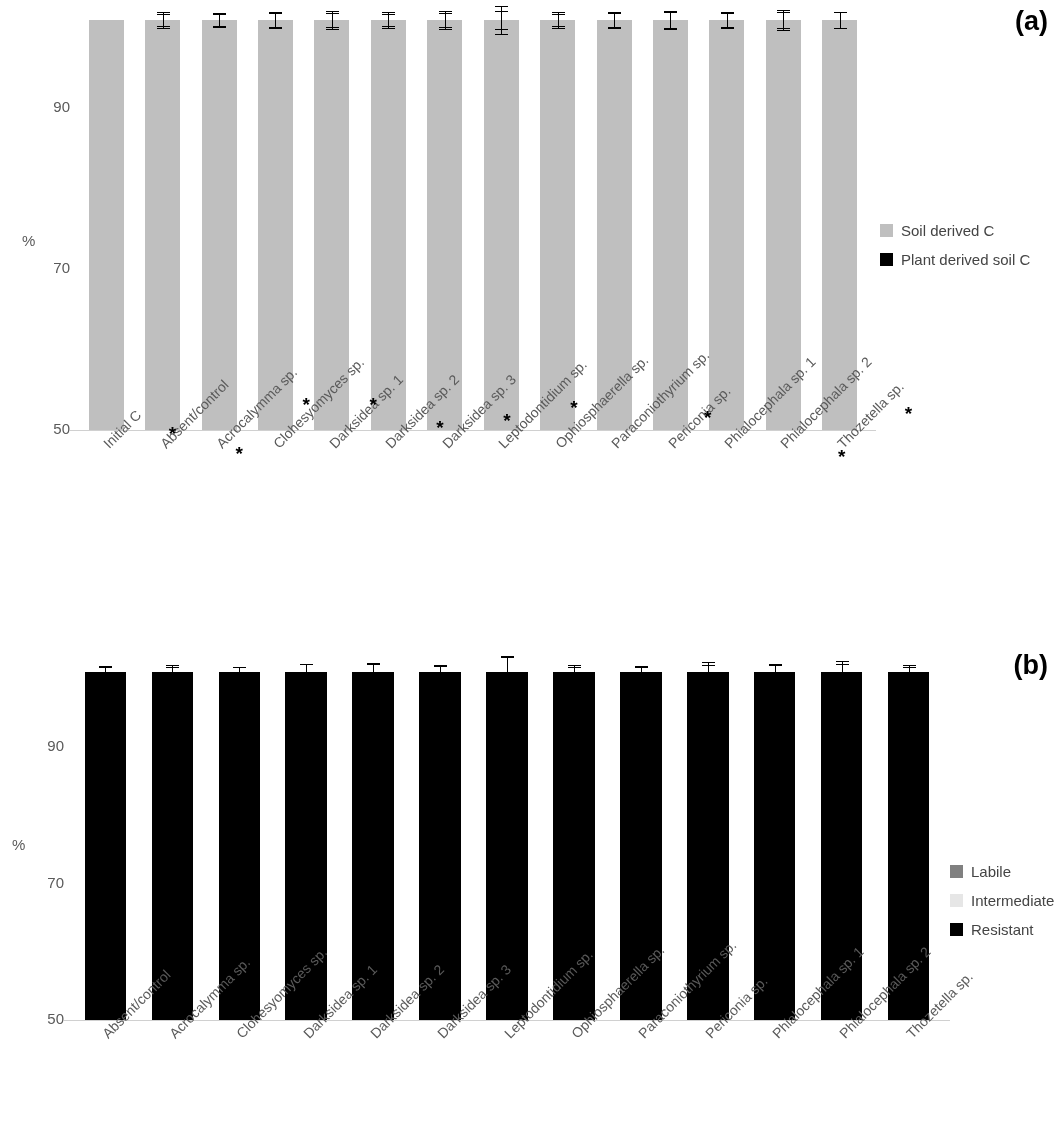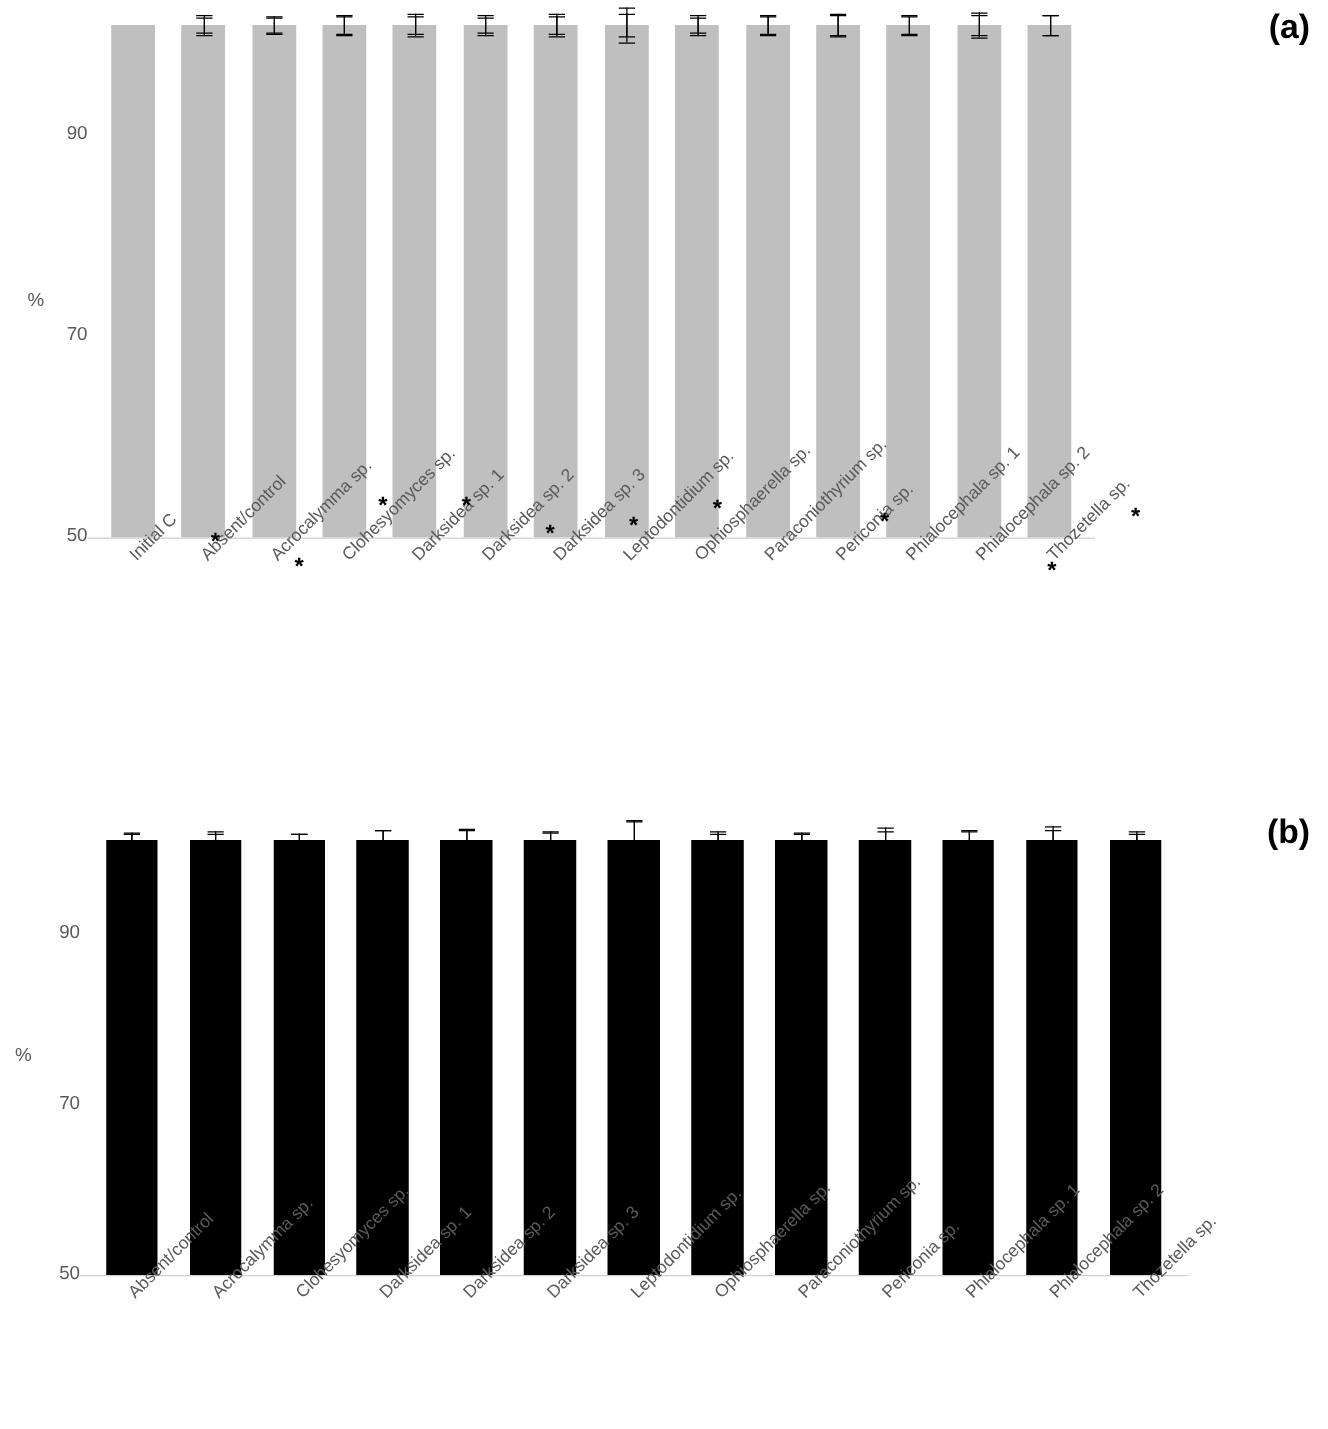--- a/index.html
+++ b/index.html
@@ -245,6 +245,16 @@
       </div>
     </div>
 
+  <div class="legend" style="left:880px; top:222px;">
+    <div class="legend-row">
+      <span class="legend-swatch" style="background:#bfbfbf;"></span>
+      <span>Soil derived C</span>
+    </div>
+    <div class="legend-row">
+      <span class="legend-swatch" style="background:#000000;"></span>
+      <span>Plant derived soil C</span>
+    </div>
+  </div>
 <div class="ytick" style="left: 30px; top: 420px;">50</div>
     <div class="ytick" style="left: 30px; top: 259.216px;">70</div>
     <div class="ytick" style="left: 30px; top: 98.4314px;">90</div>

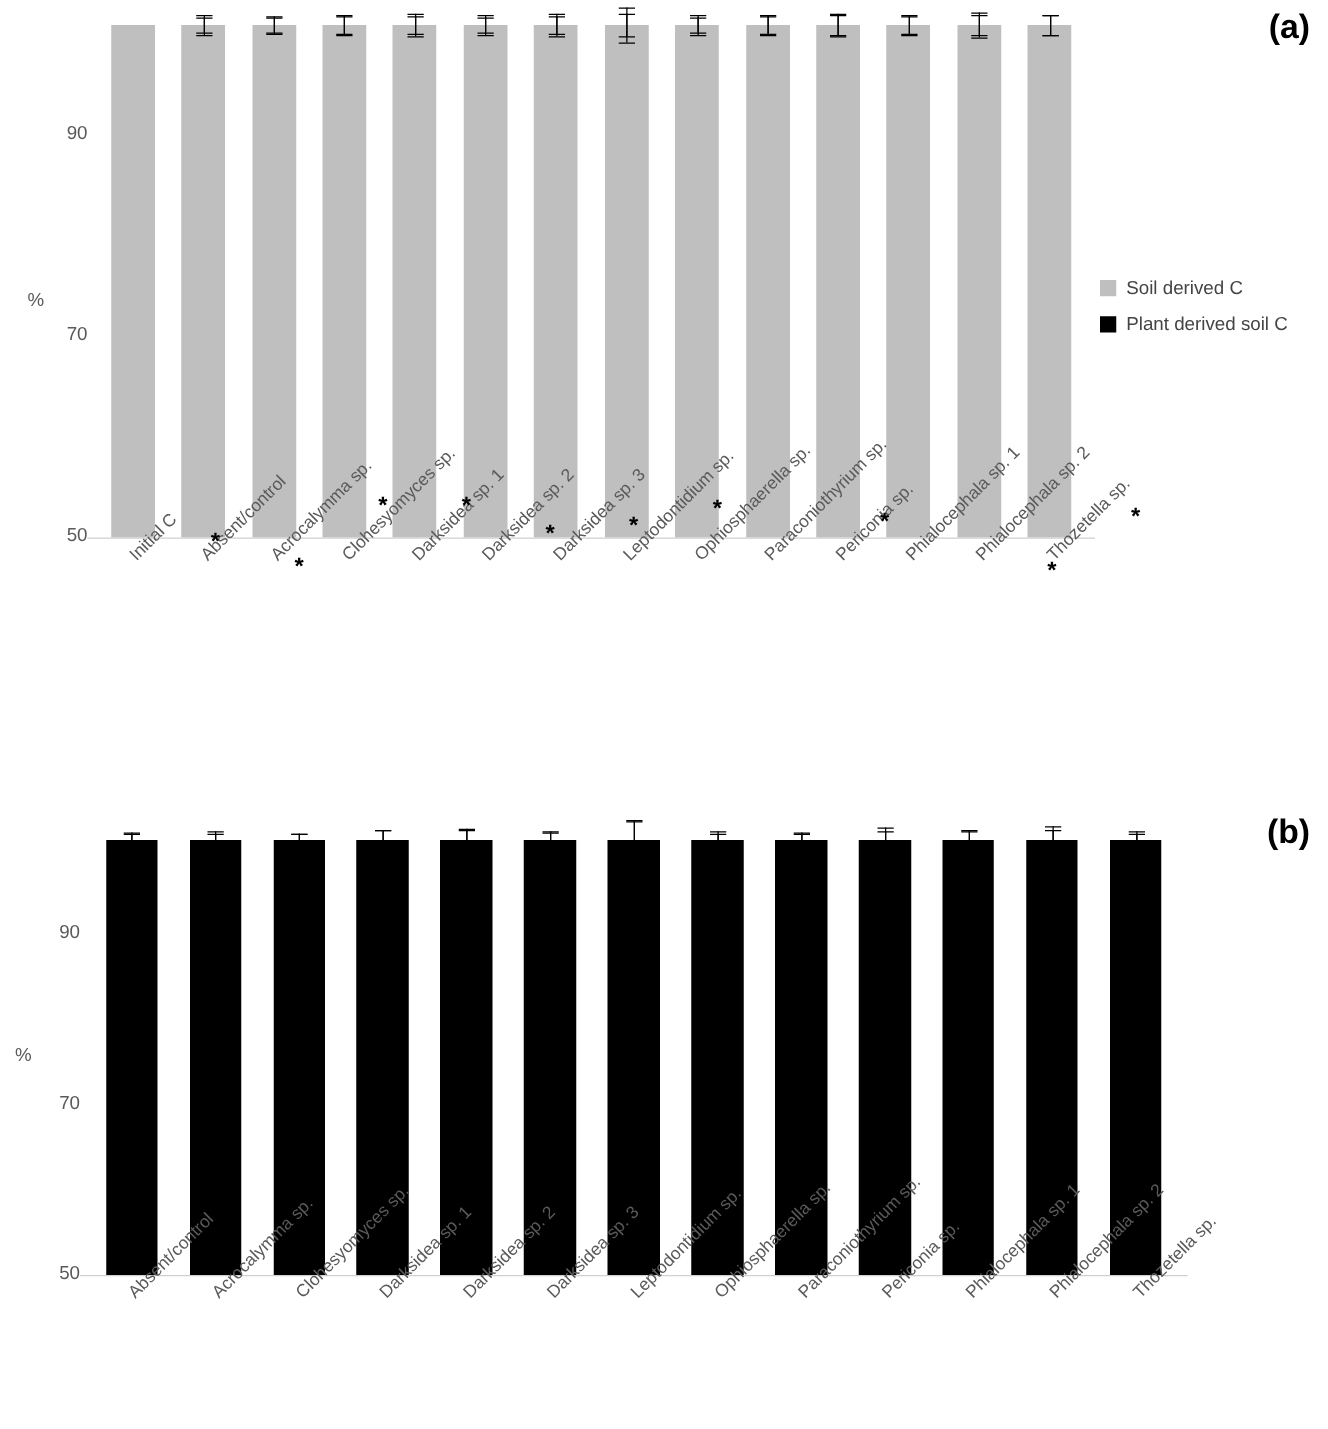--- a/index.html
+++ b/index.html
@@ -415,6 +415,20 @@
       </div>
     </div>
 
+  <div class="legend" style="left:950px; top:243px;">
+    <div class="legend-row">
+      <span class="legend-swatch" style="background:#808080;"></span>
+      <span>Labile</span>
+    </div>
+    <div class="legend-row">
+      <span class="legend-swatch" style="background:#e6e6e6;"></span>
+      <span>Intermediate</span>
+    </div>
+    <div class="legend-row">
+      <span class="legend-swatch" style="background:#000000;"></span>
+      <span>Resistant</span>
+    </div>
+  </div>
 <div class="ytick" style="left: 24px; top: 390px;">50</div>
     <div class="ytick" style="left: 24px; top: 253.529px;">70</div>
     <div class="ytick" style="left: 24px; top: 117.059px;">90</div>

